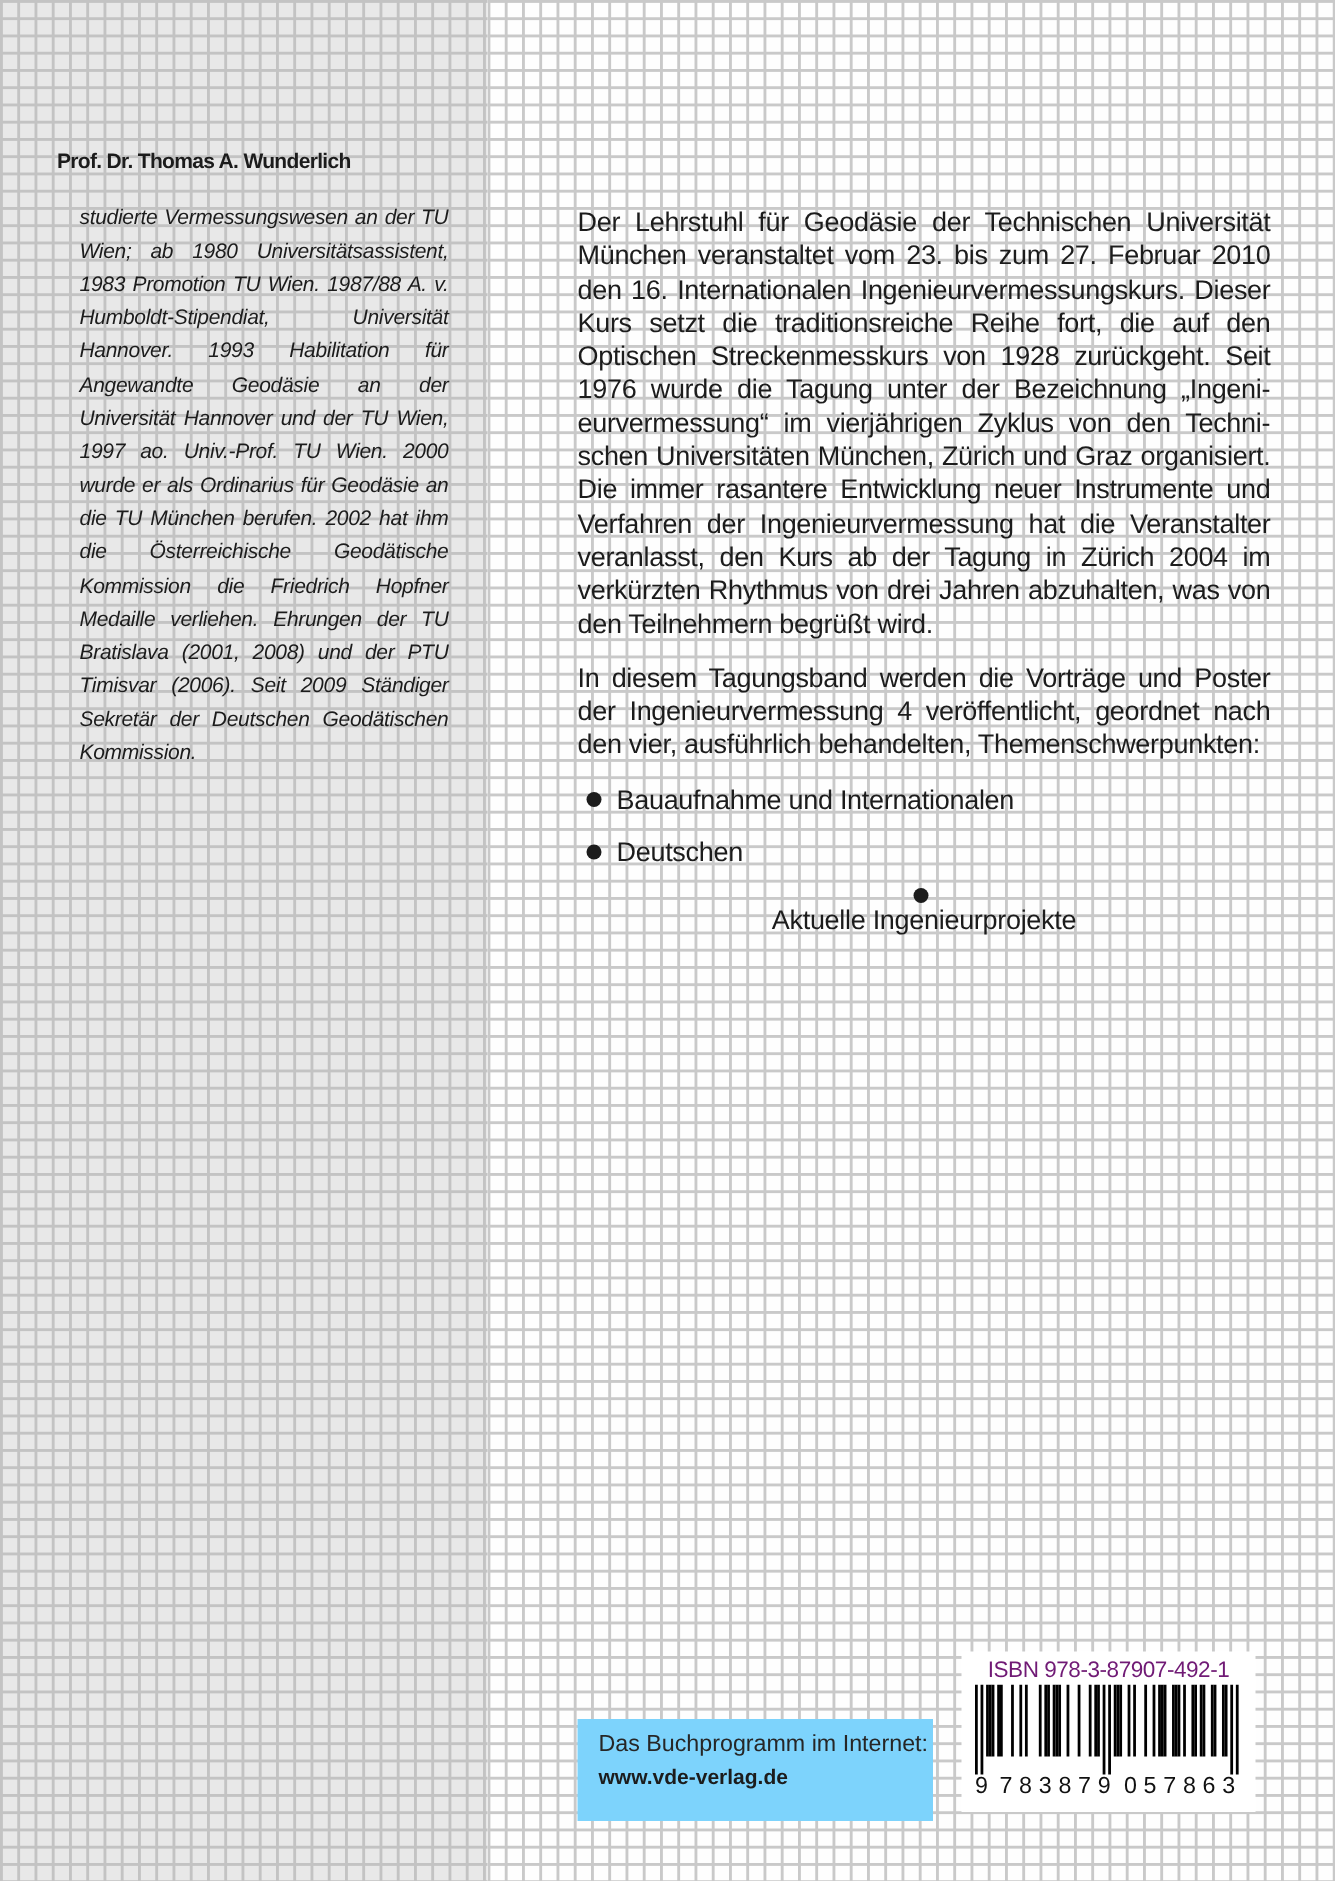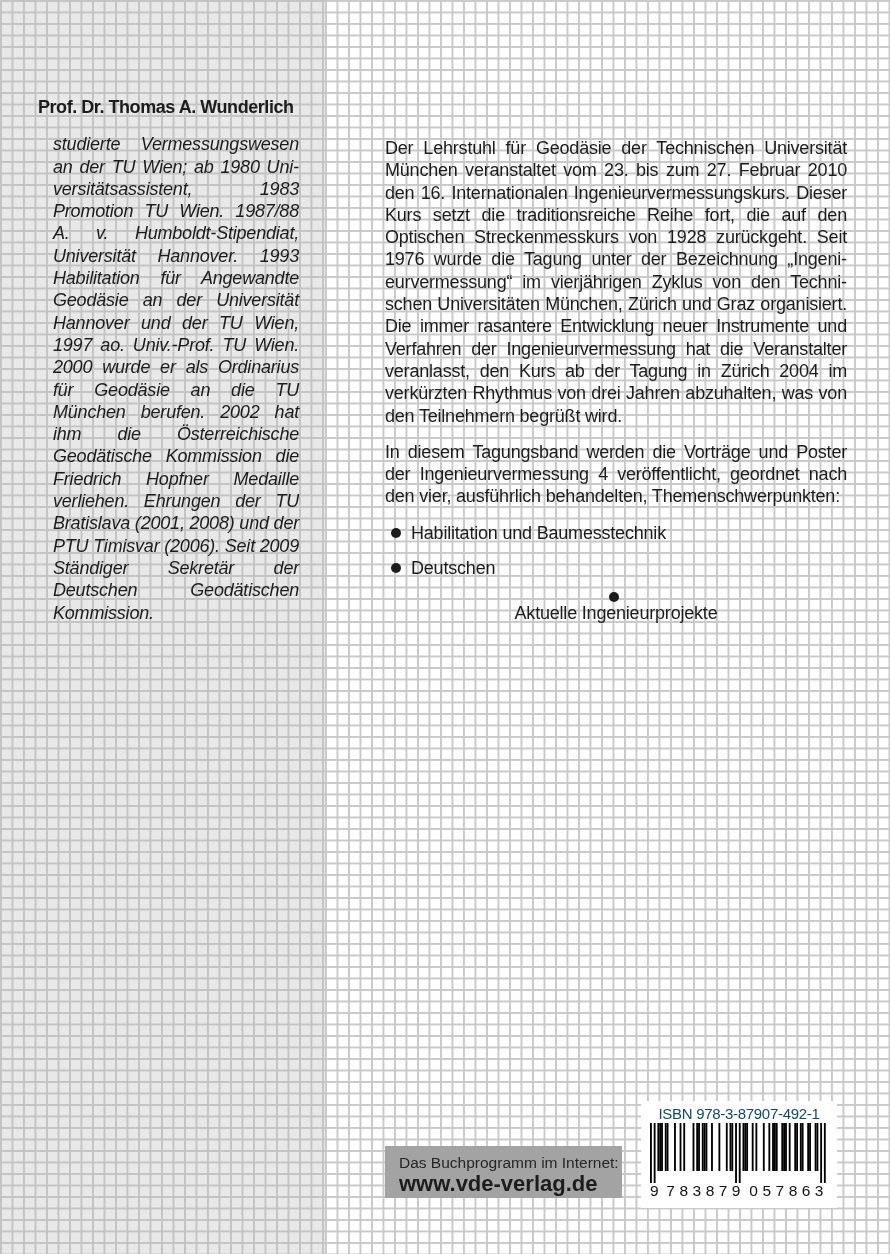--- a/index.html
+++ b/index.html
@@ -29,7 +29,7 @@
   
   .bio{
     position:absolute;left:38px;top:96px;width:276px;
-    font-size:18px;line-height:22.3px;letter-spacing:-0.2px;
+    font-size:14px;line-height:22.3px;letter-spacing:-0.2px;
   }
   .bio .author{
     font-weight:bold;letter-spacing:-0.45px;margin:0 0 0 0;

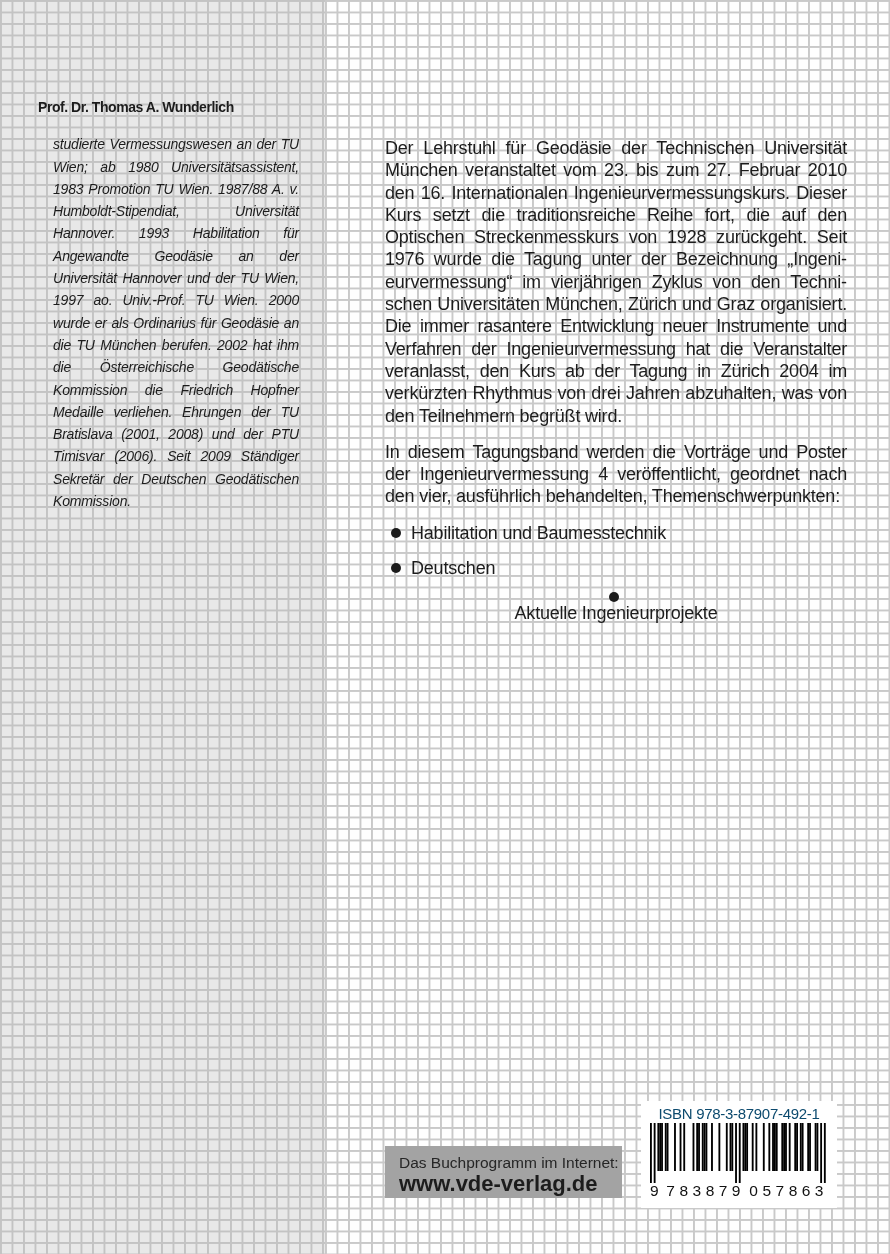--- a/index.html
+++ b/index.html
@@ -99,7 +99,7 @@
   <ul class="topics">
     <li>
       <span class="bullet"></span>
-      <span>Habilitation und Baumesstechnik</span>
+      <span>Bauaufnahme und Internationalen</span>
     </li>
     <li>
       <span class="bullet"></span>

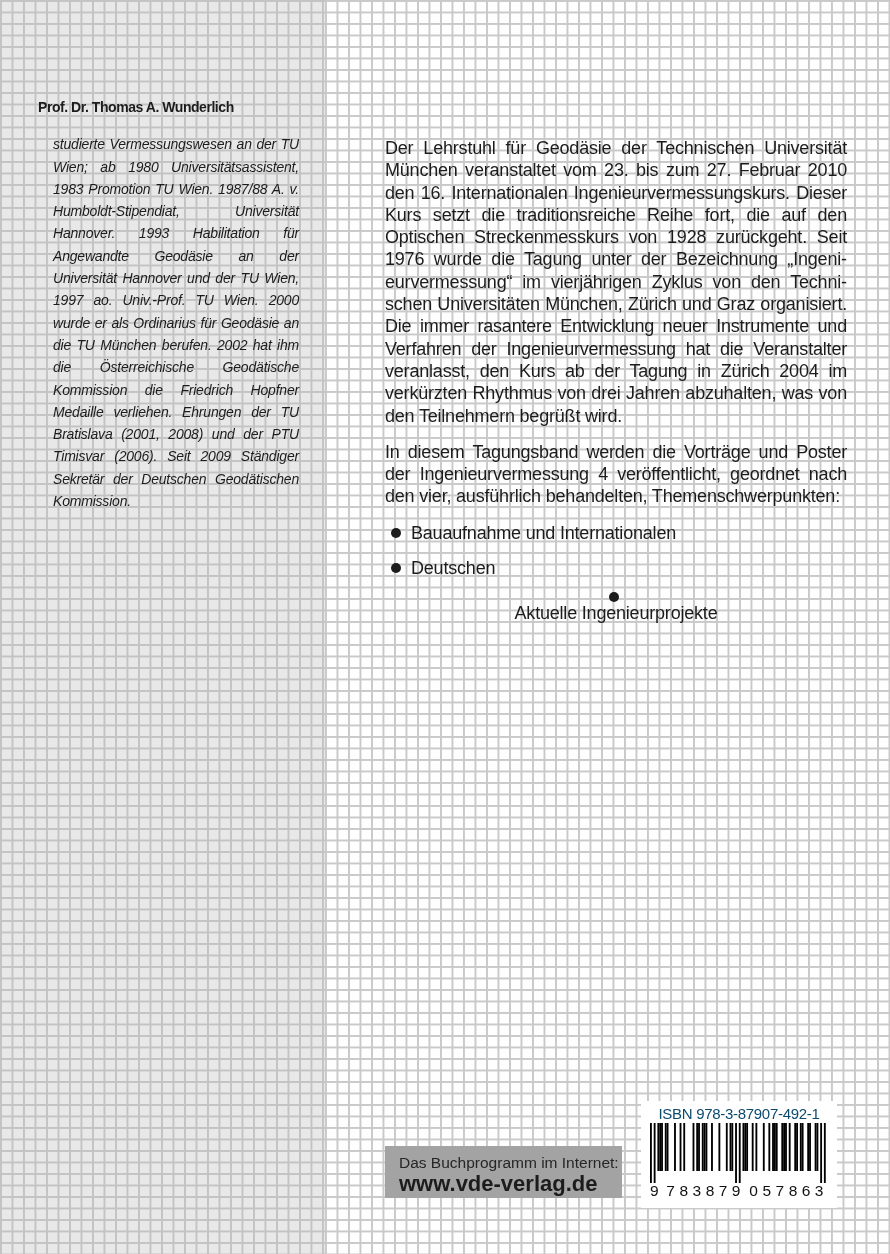--- a/index.html
+++ b/index.html
@@ -71,7 +71,7 @@
   }
   .isbn-label{
     margin:4px 0 0 0;text-align:center;font-size:15px;letter-spacing:-0.3px;
-    line-height:17px;color:#0c4a6e;
+    line-height:17px;color:#701a75;
   }
   .bc-wrap{position:absolute;left:9px;top:22px;width:178px;height:78px;}
   .bc-wrap svg{display:block;}

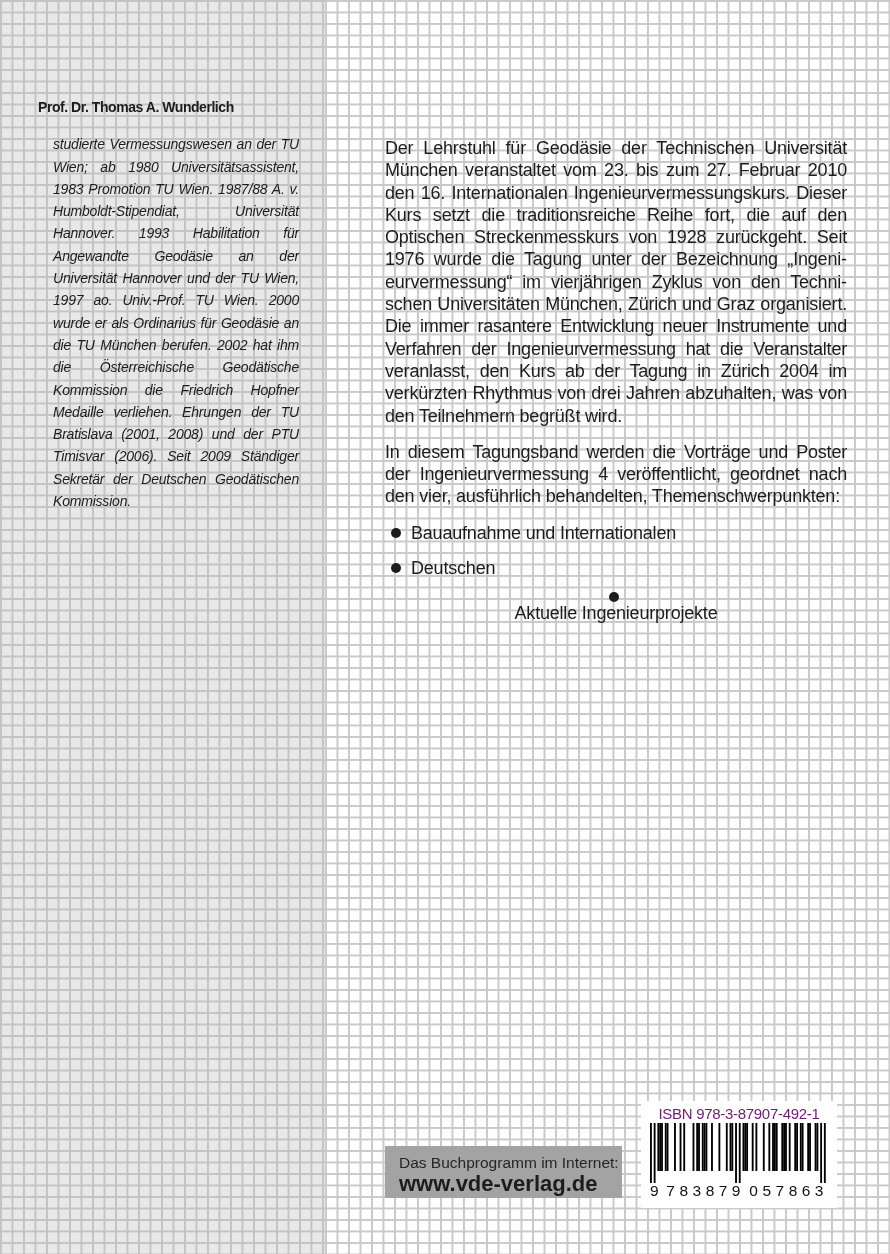--- a/index.html
+++ b/index.html
@@ -58,8 +58,8 @@
   }
   
   .webbox{
-    position:absolute;left:385px;top:1146px;width:237px;height:52px;
-    background:#a3a3a3;box-sizing:border-box;padding:7px 0 0 14px;
+    position:absolute;left:385px;top:1146px;width:237px;height:68px;
+    background:#7dd3fc;box-sizing:border-box;padding:7px 0 0 14px;
     color:#262626;
   }
   .webbox .wline1{font-size:15.5px;line-height:20px;margin:0;}

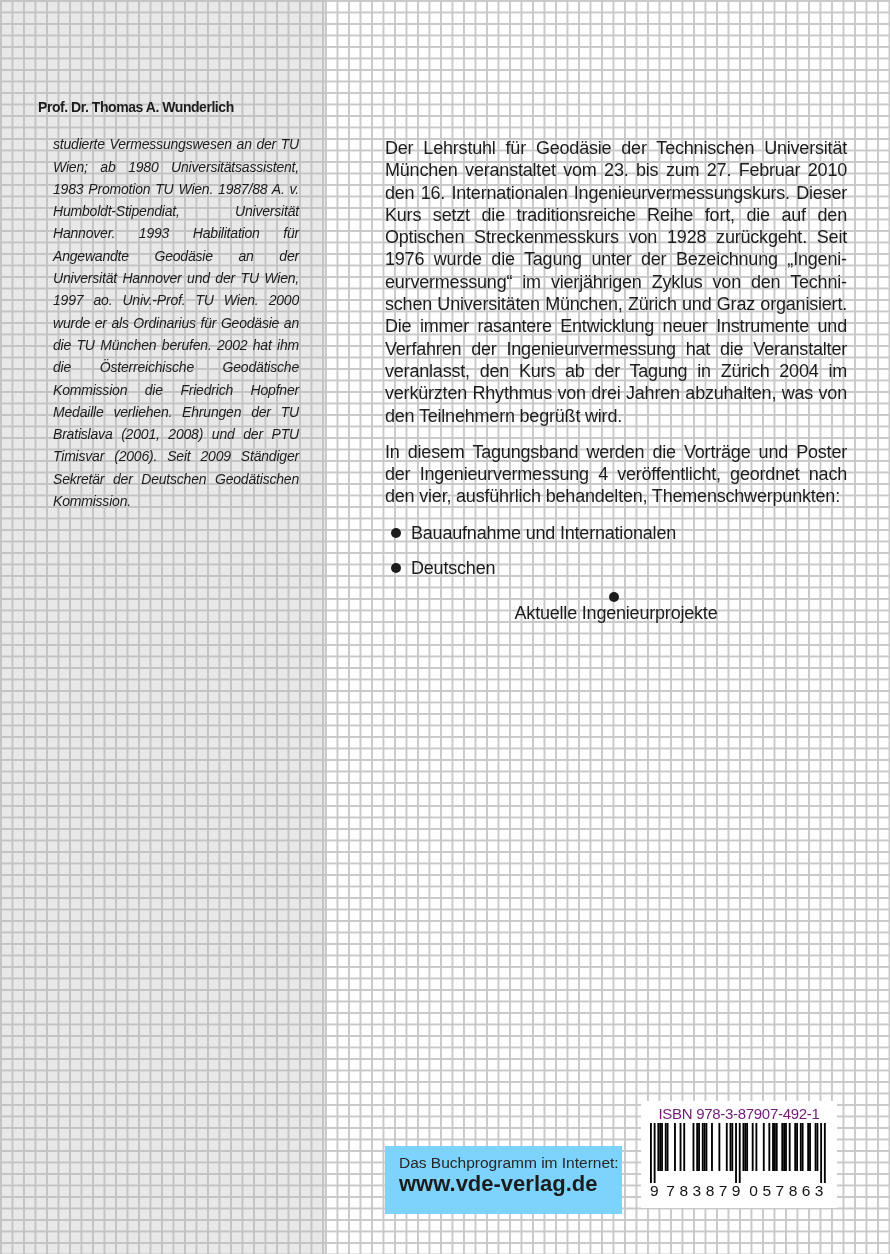--- a/index.html
+++ b/index.html
@@ -63,7 +63,7 @@
     color:#262626;
   }
   .webbox .wline1{font-size:15.5px;line-height:20px;margin:0;}
-  .webbox .wline2{font-size:22px;line-height:22px;font-weight:bold;margin:0;color:#1c1c1c;}
+  .webbox .wline2{font-size:14px;line-height:22px;font-weight:bold;margin:0;color:#1c1c1c;}
   
   .isbnbox{
     position:absolute;left:641px;top:1101px;width:196px;height:107px;

